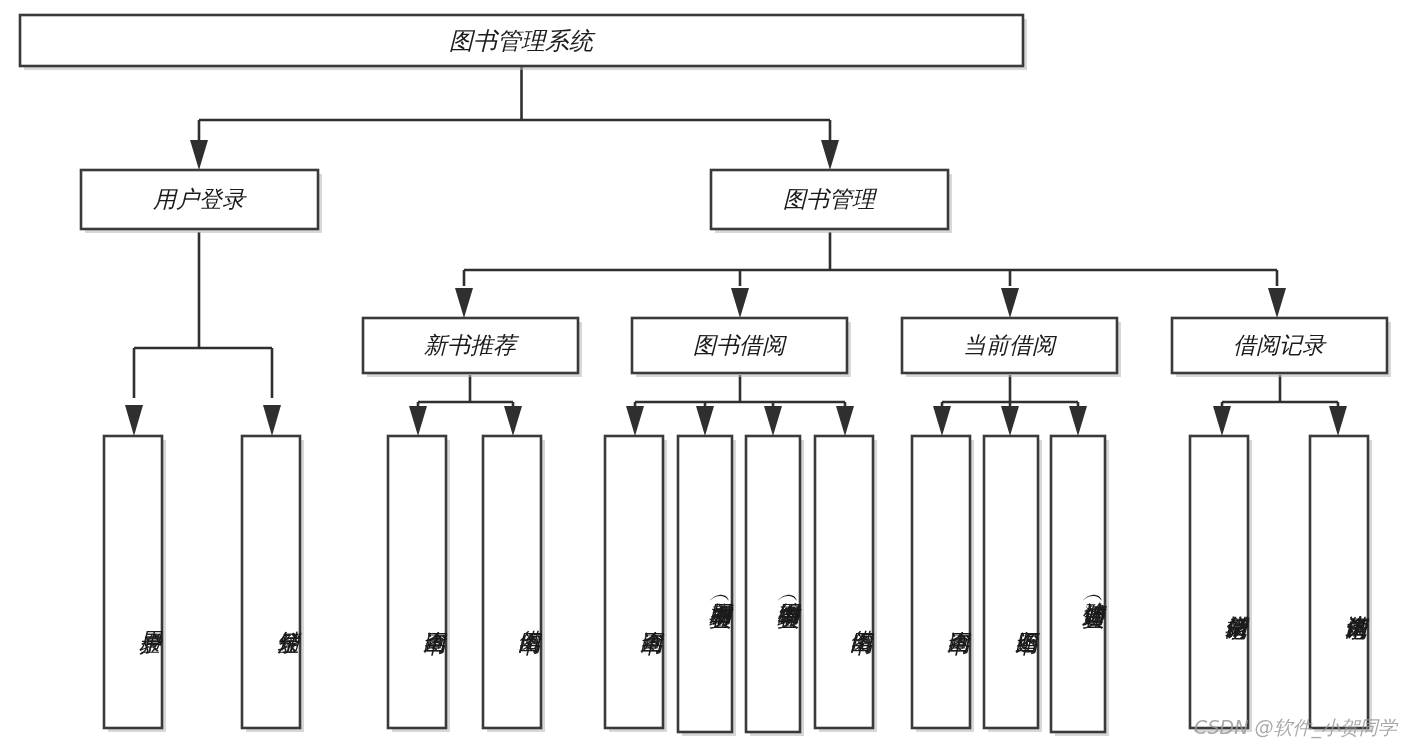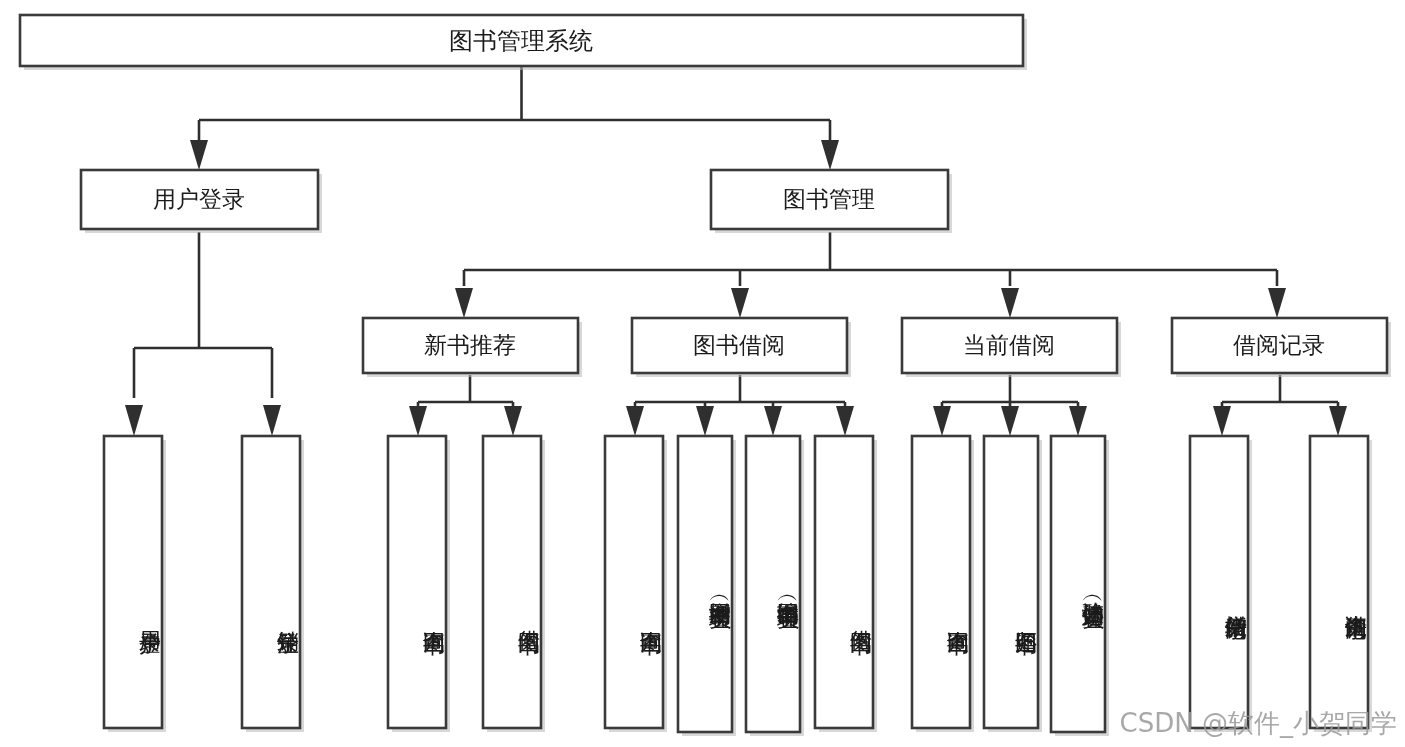--- a/index.html
+++ b/index.html
@@ -18,6 +18,7 @@
     position: relative;
     width: 1405px;
     height: 747px;
+    font-style: italic;
   }
   svg#flowchart {
     display: block;

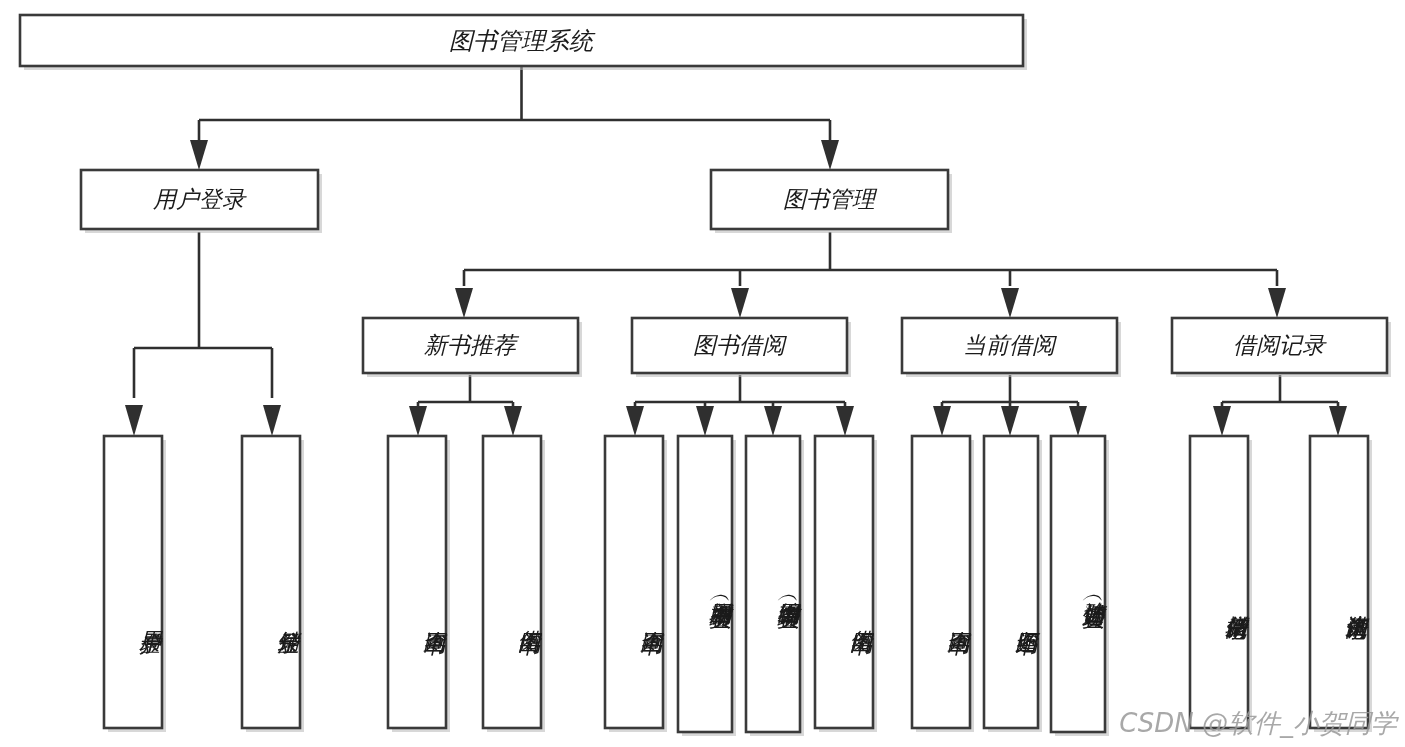--- a/index.html
+++ b/index.html
@@ -78,7 +78,7 @@
     right: 8px;
     bottom: 6px;
     font-family: "DejaVu Sans", "Liberation Sans", sans-serif;
-    font-size: 26px;
+    font-size: 19px;
     color: #9a9a9a;
     white-space: nowrap;
     opacity: 0.85;

